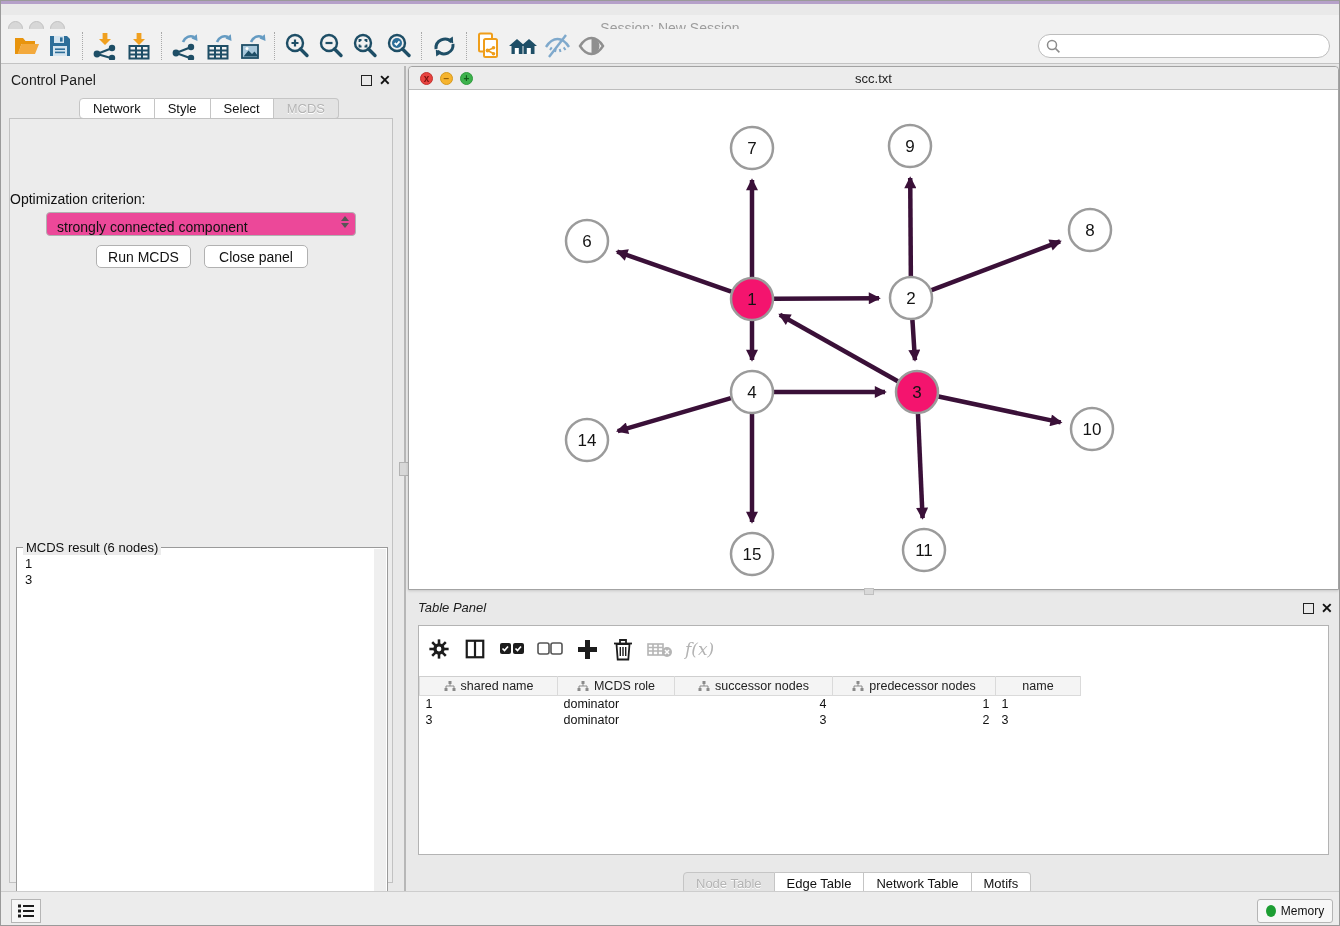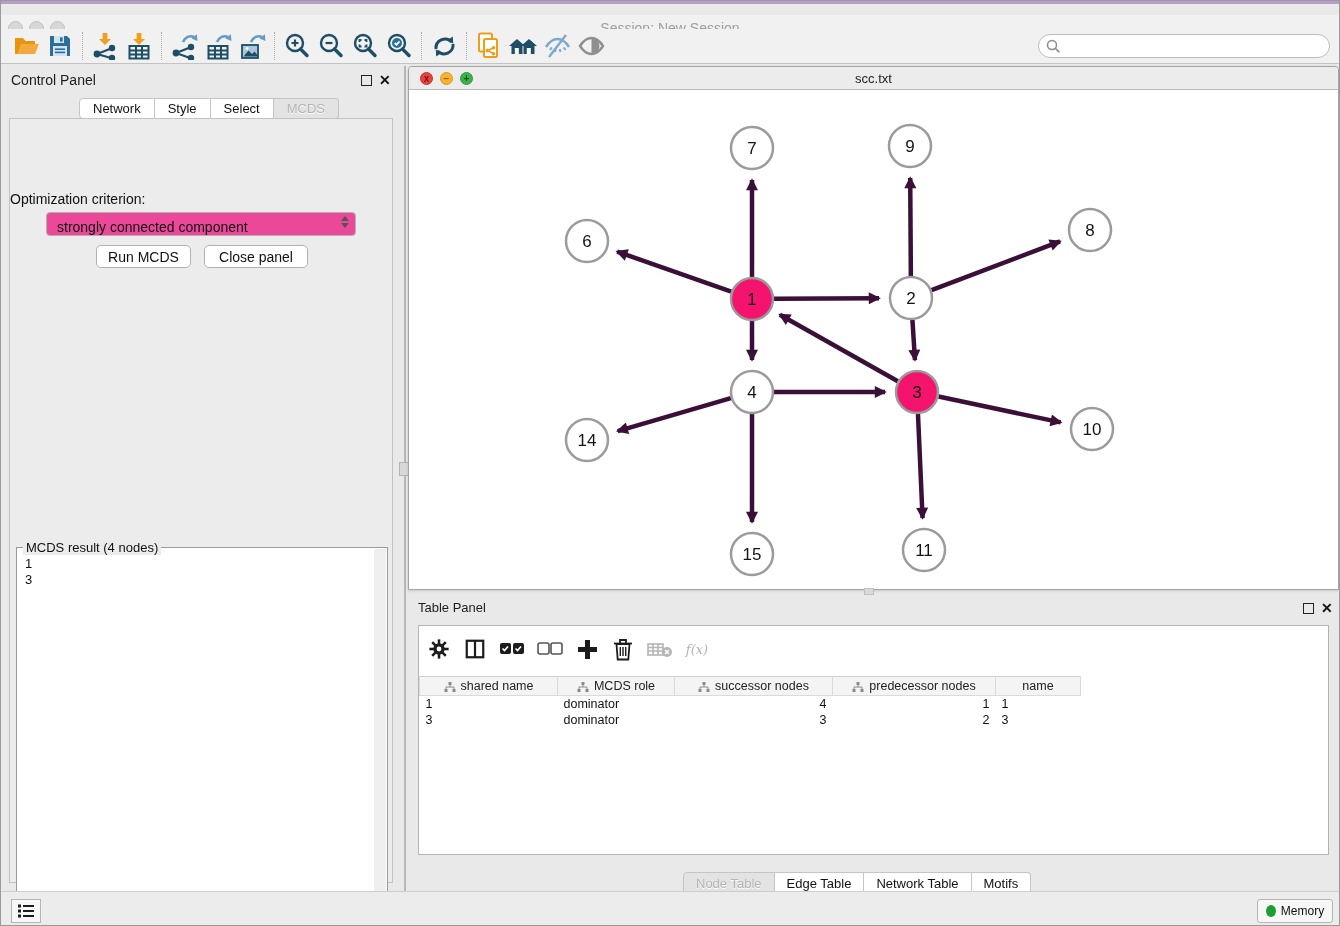--- a/index.html
+++ b/index.html
@@ -310,7 +310,7 @@
       <div class="cp-btn btn-run">Run MCDS</div>
       <div class="cp-btn btn-close-panel">Close panel</div>
       <div class="result-box">
-        <span class="result-legend">MCDS result (4 nodes)</span>
+        <span class="result-legend">MCDS result (6 nodes)</span>
         <div class="result-values" id="result-values">1
 3</div>
         <div class="result-scroll"></div>

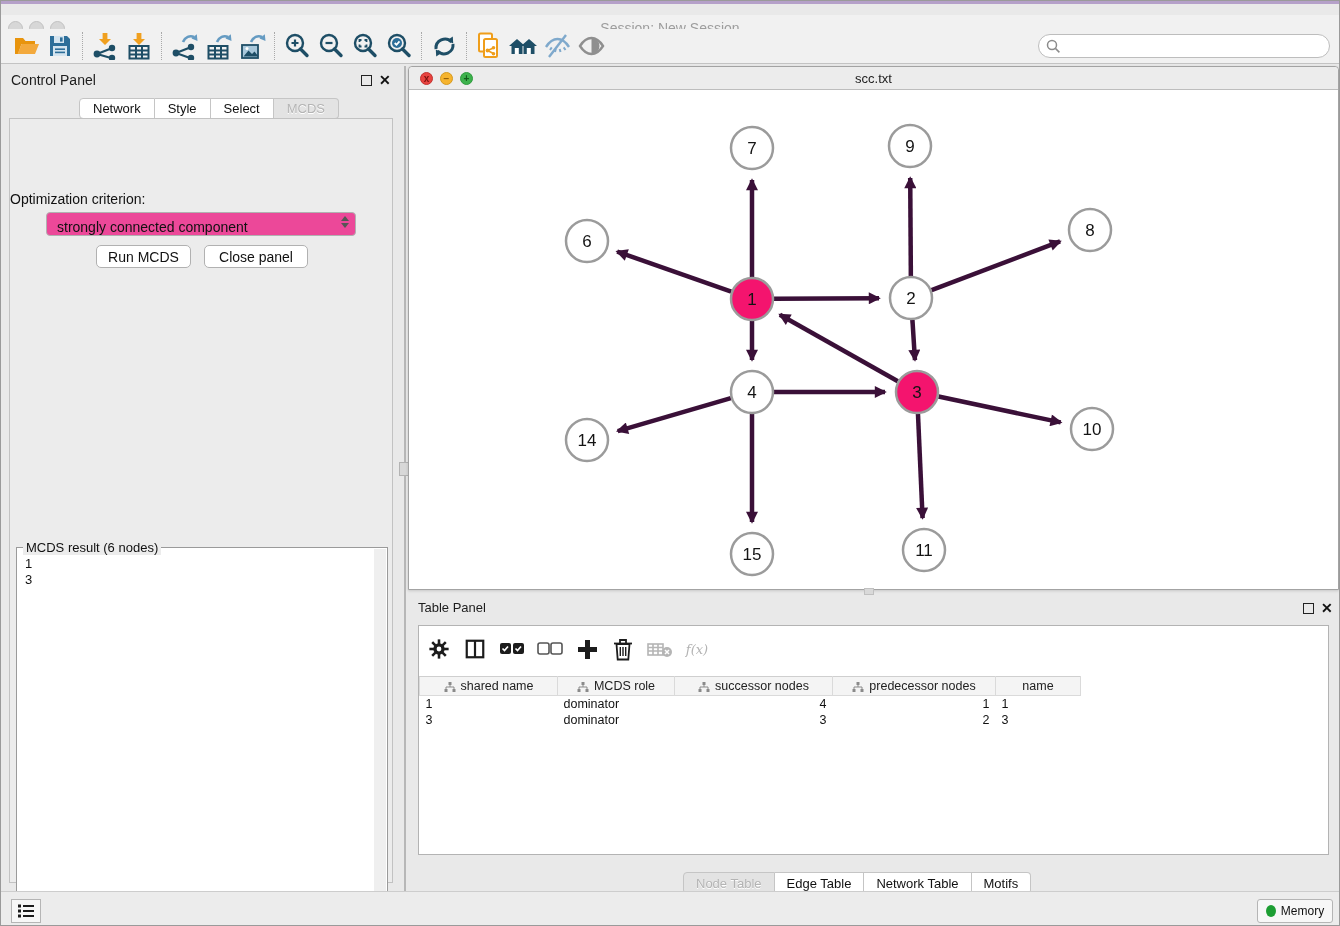--- a/index.html
+++ b/index.html
@@ -95,7 +95,7 @@
   #graph-svg { position:absolute; left:1px; top:23px; }
   
   .table-panel { position:absolute; left:407px; top:595px; width:931px; height:295px; }
-  .tp-header { position:absolute; left:10px; top:4px; font-size:13px; color:#1d1d1d; }
+  .tp-header { position:absolute; left:10px; top:4px; font-size:13px; color:#1d1d1d;font-style:italic; }
   .tp-float { left:895px; top:7px; }
   .tp-close { left:913px; top:7px; }
   .tp-box { position:absolute; left:10px; top:29px; width:911px; height:230px; background:#fff; border:1px solid #b3b3b3; }

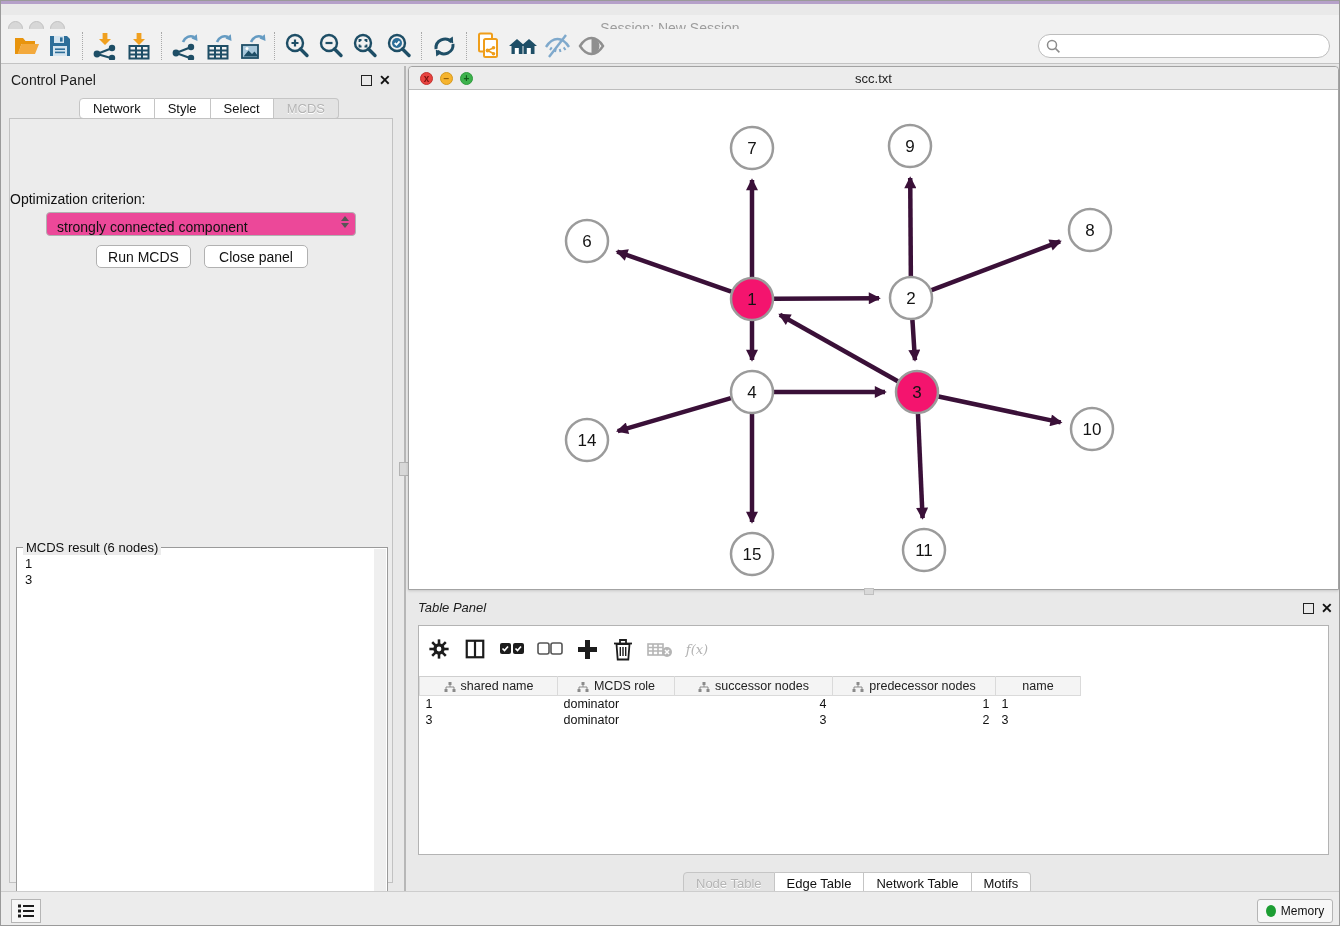--- a/index.html
+++ b/index.html
@@ -101,7 +101,7 @@
   .tp-box { position:absolute; left:10px; top:29px; width:911px; height:230px; background:#fff; border:1px solid #b3b3b3; }
   .tp-toolbar { position:absolute; left:8px; top:6px; display:flex; align-items:center; gap:12px; height:34px; }
   .tp-ico { display:flex; align-items:center; justify-content:center; min-width:24px; height:26px; }
-  .fx-label { font-family:"DejaVu Serif", serif; font-style:italic; font-size:13px; color:#b3b3b3; }
+  .fx-label { font-family:"DejaVu Serif", serif; font-style:italic; font-size:17px; color:#b3b3b3; }
   .grid-table { position:absolute; left:0; top:50px; border-collapse:collapse; table-layout:fixed; }
   .grid-table th {
     background:#f4f4f4; border:1px solid #dadada; border-top:1px solid #cfcfcf;

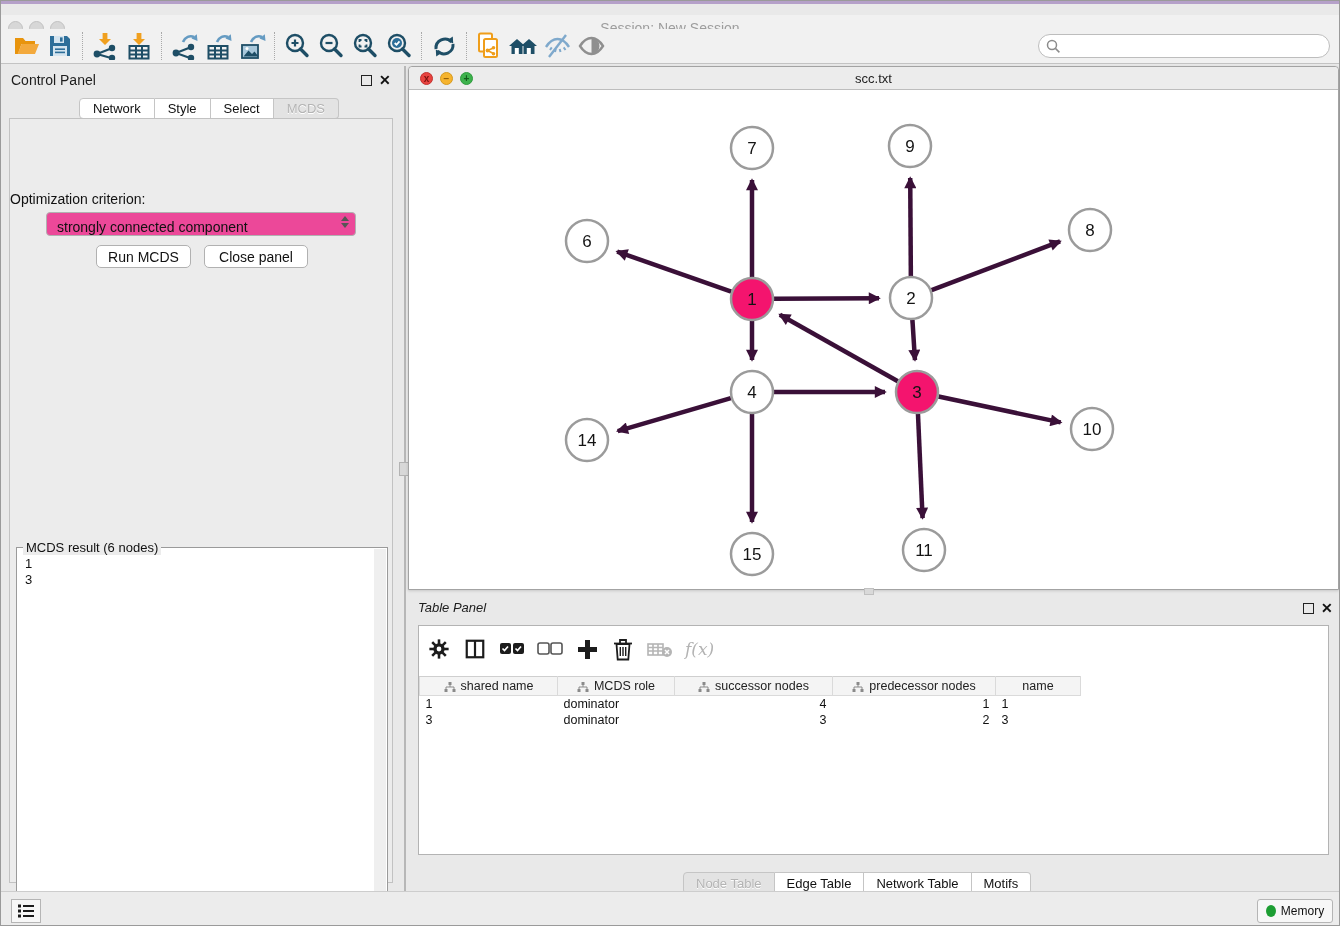--- a/index.html
+++ b/index.html
@@ -107,7 +107,7 @@
     background:#f4f4f4; border:1px solid #dadada; border-top:1px solid #cfcfcf;
     font-weight:normal; font-size:12.5px; color:#222; height:19px; padding:0 4px;
   }
-  .grid-table th .th-inner { display:flex; align-items:flex-end; justify-content:center; gap:5px; }
+  .grid-table th .th-inner { display:flex; align-items:center; justify-content:center; gap:5px; }
   .grid-table td { font-size:12.5px; color:#111; height:16px; padding:0 6px; }
   .grid-table td.al-left { text-align:left; }
   .grid-table td.al-right { text-align:right; }

